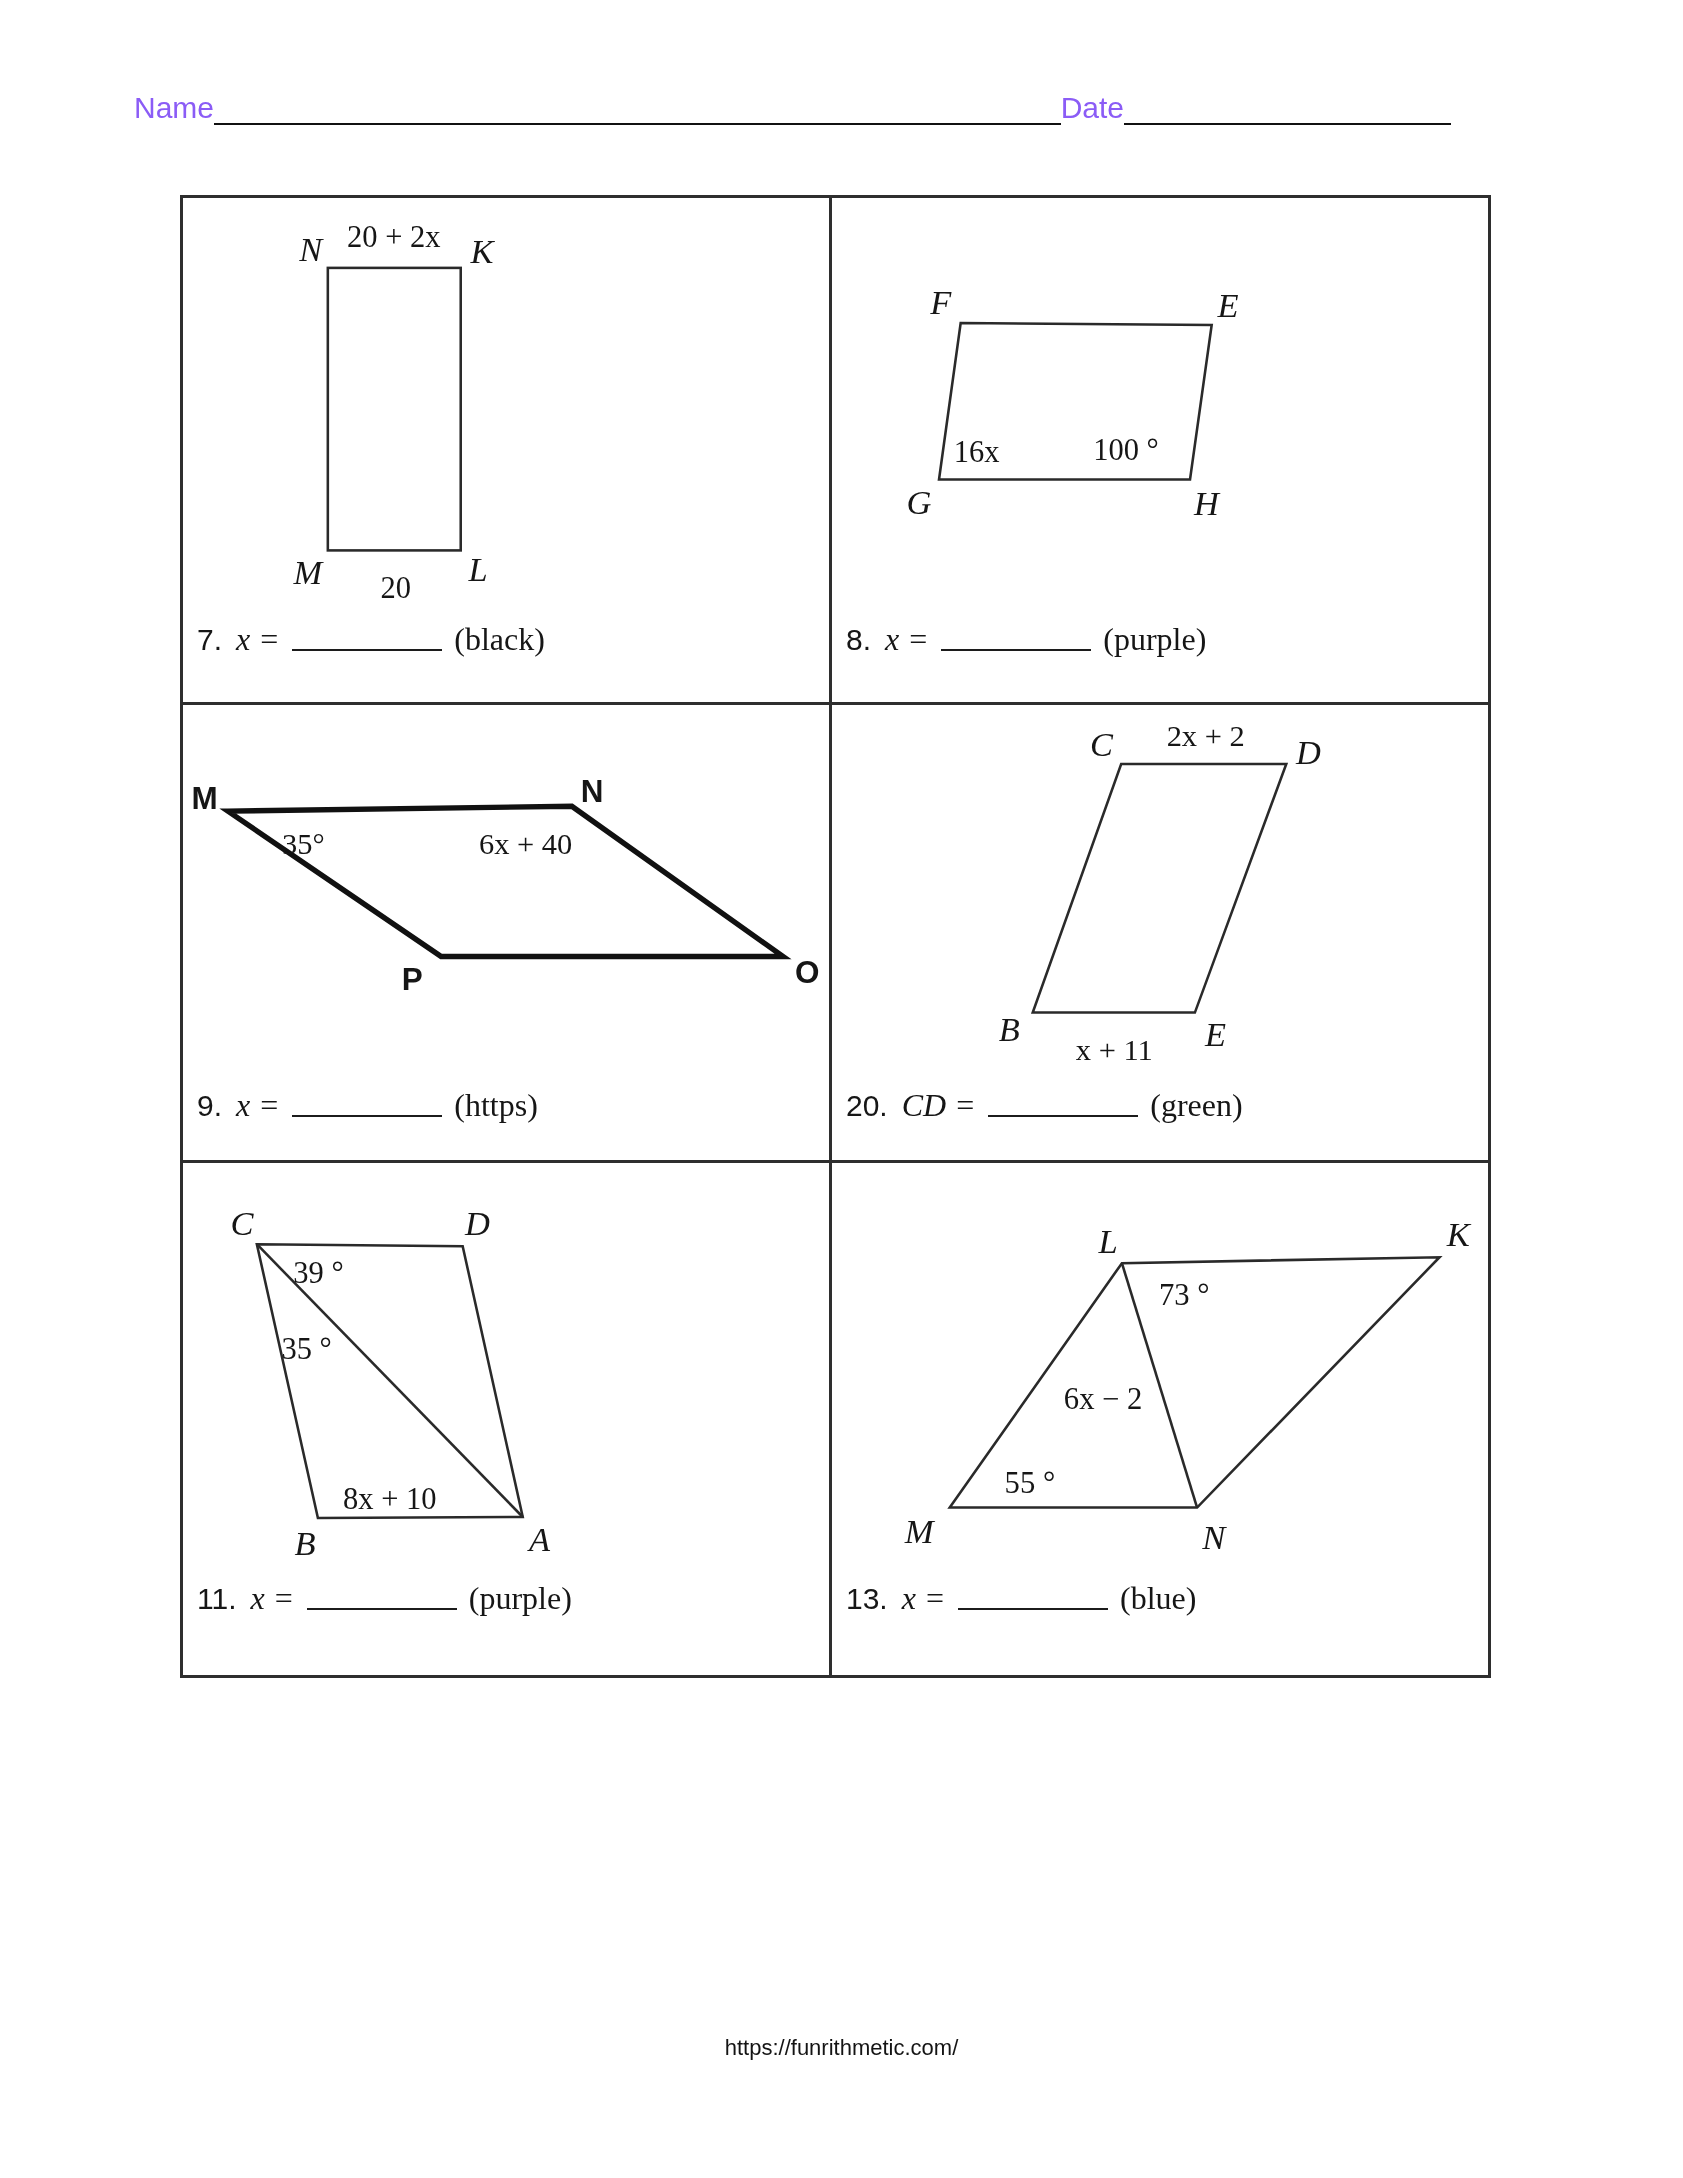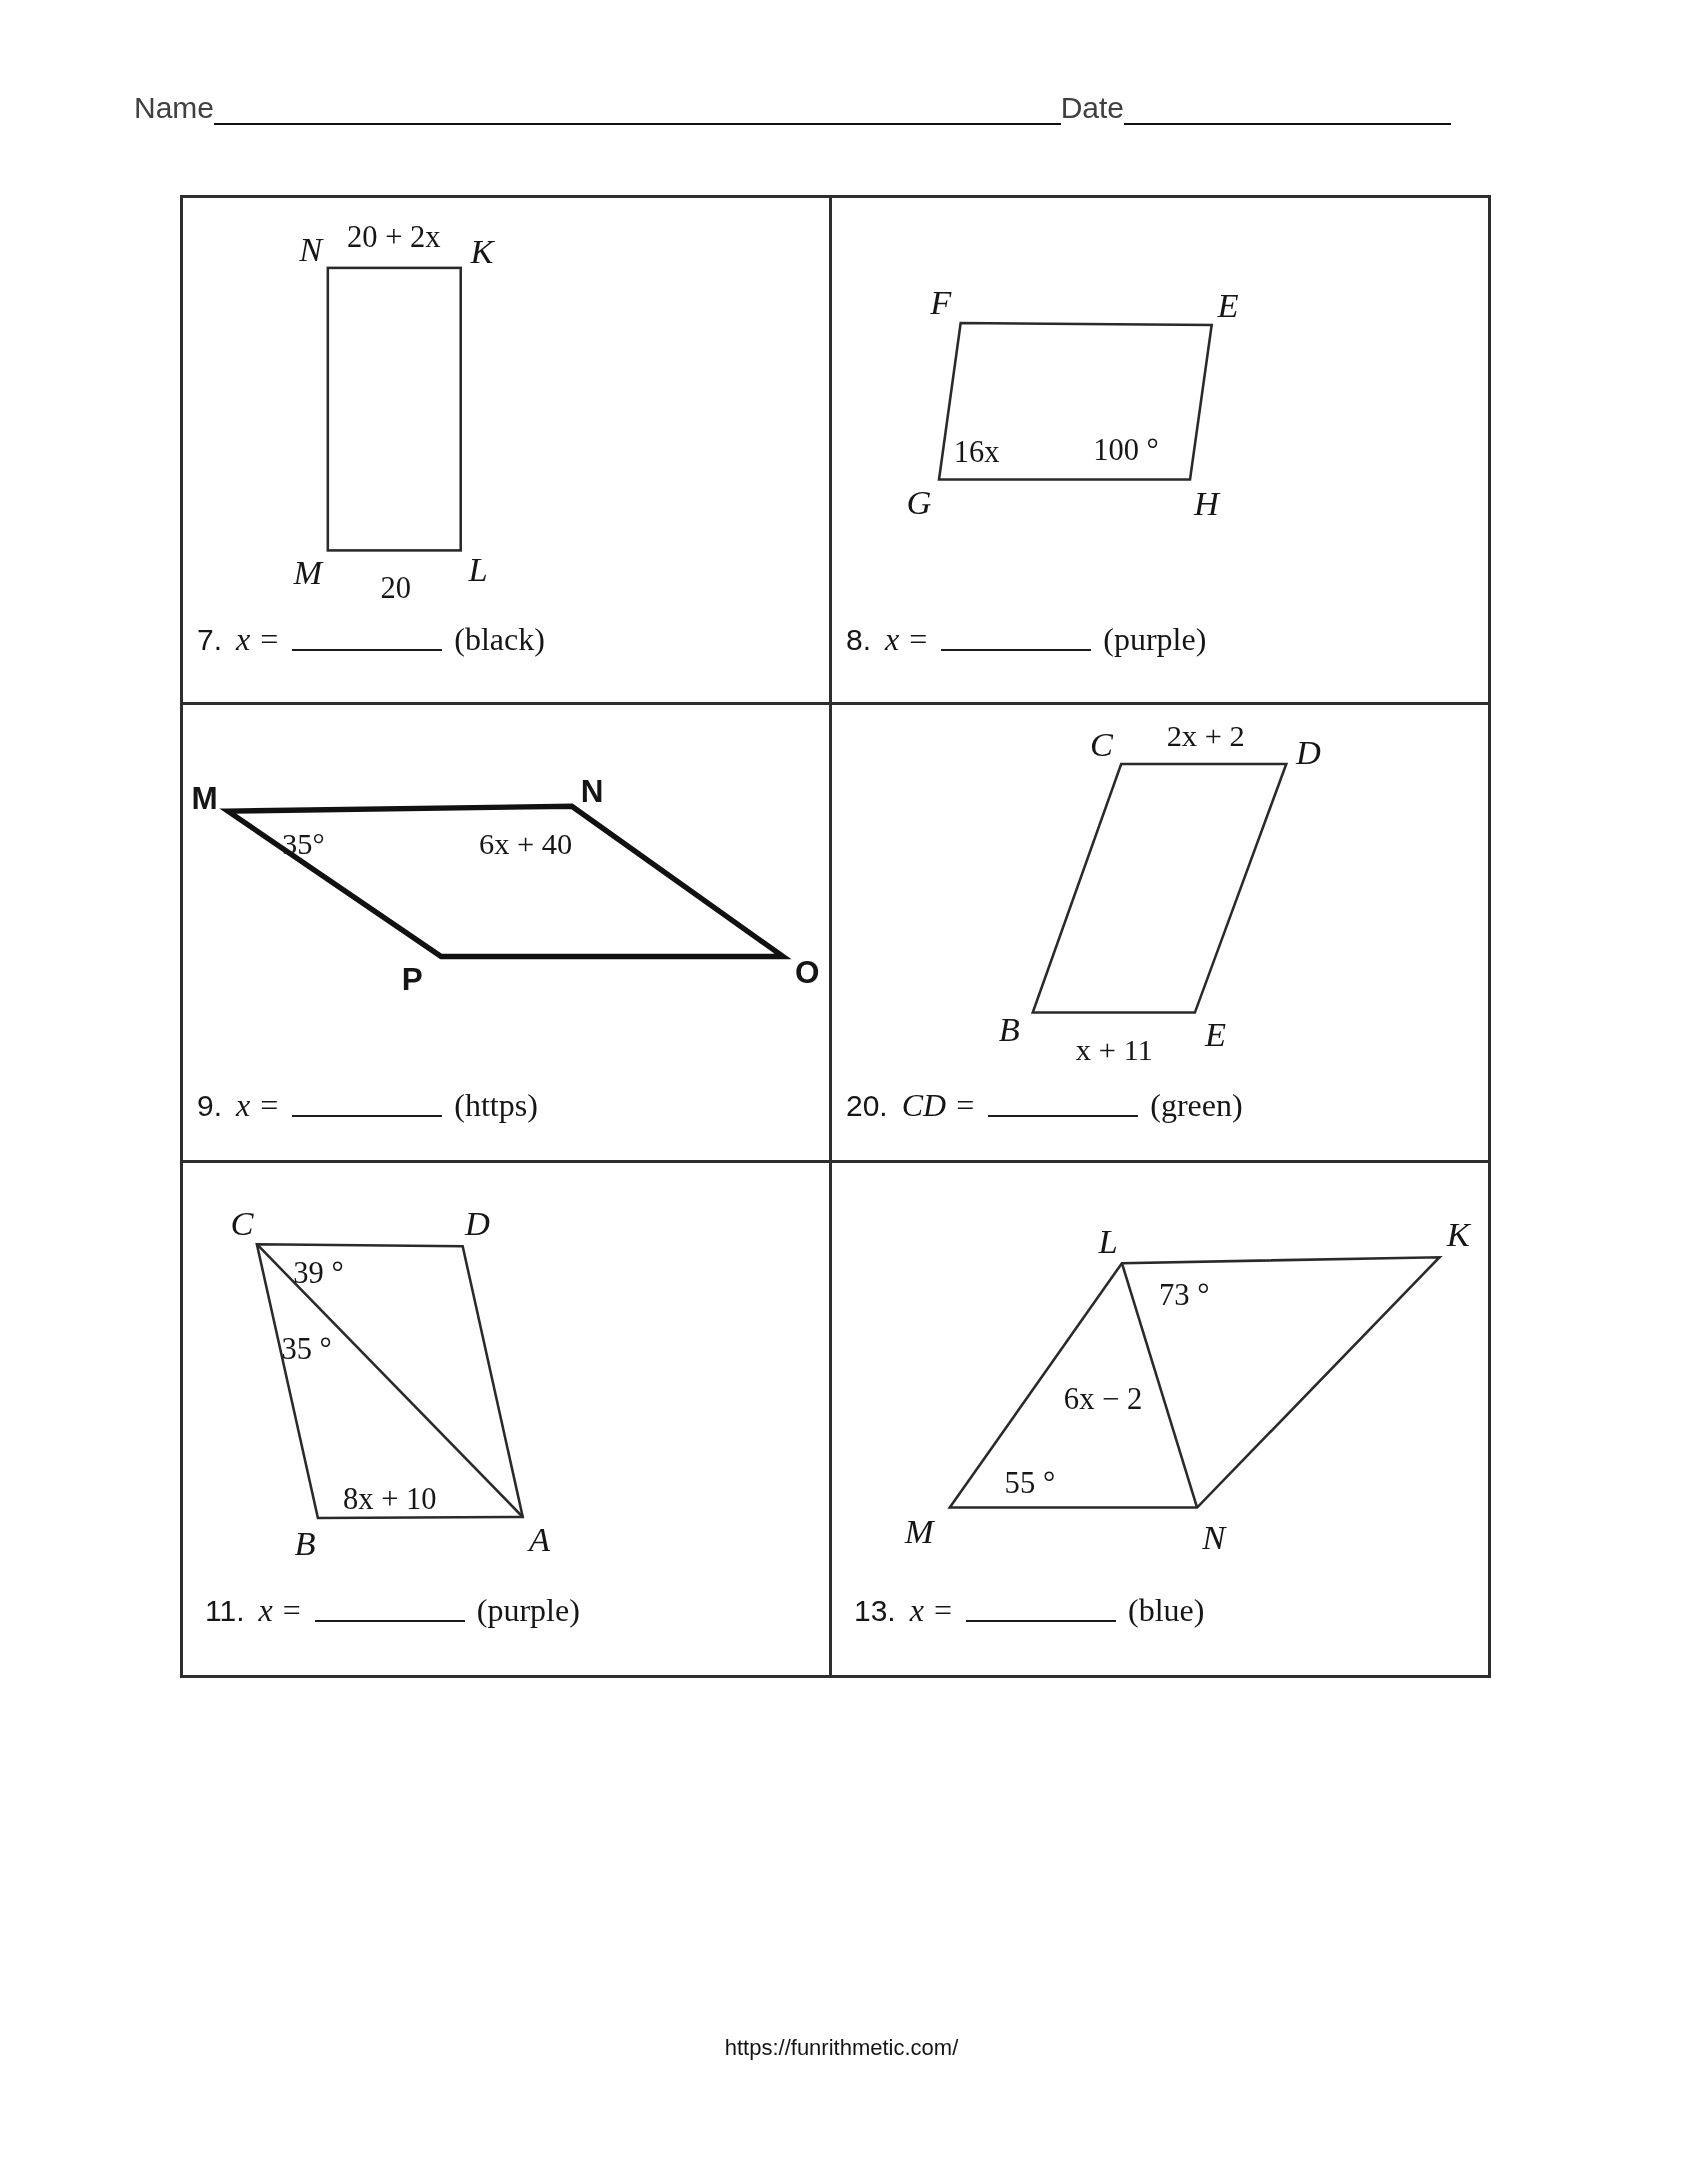--- a/index.html
+++ b/index.html
@@ -11,7 +11,7 @@
   .header{
     position:absolute;left:134px;top:91px;width:1317px;
     display:flex;align-items:flex-end;
-    font-family:"Liberation Sans", sans-serif;font-size:30px;color:#404040;
+    font-family:"Liberation Sans", sans-serif;font-size:30px;color:#8b5cf6;
   }
   .hline{border-bottom:2.6px solid #111;height:6px;}
   .hline.grow{flex:1;}

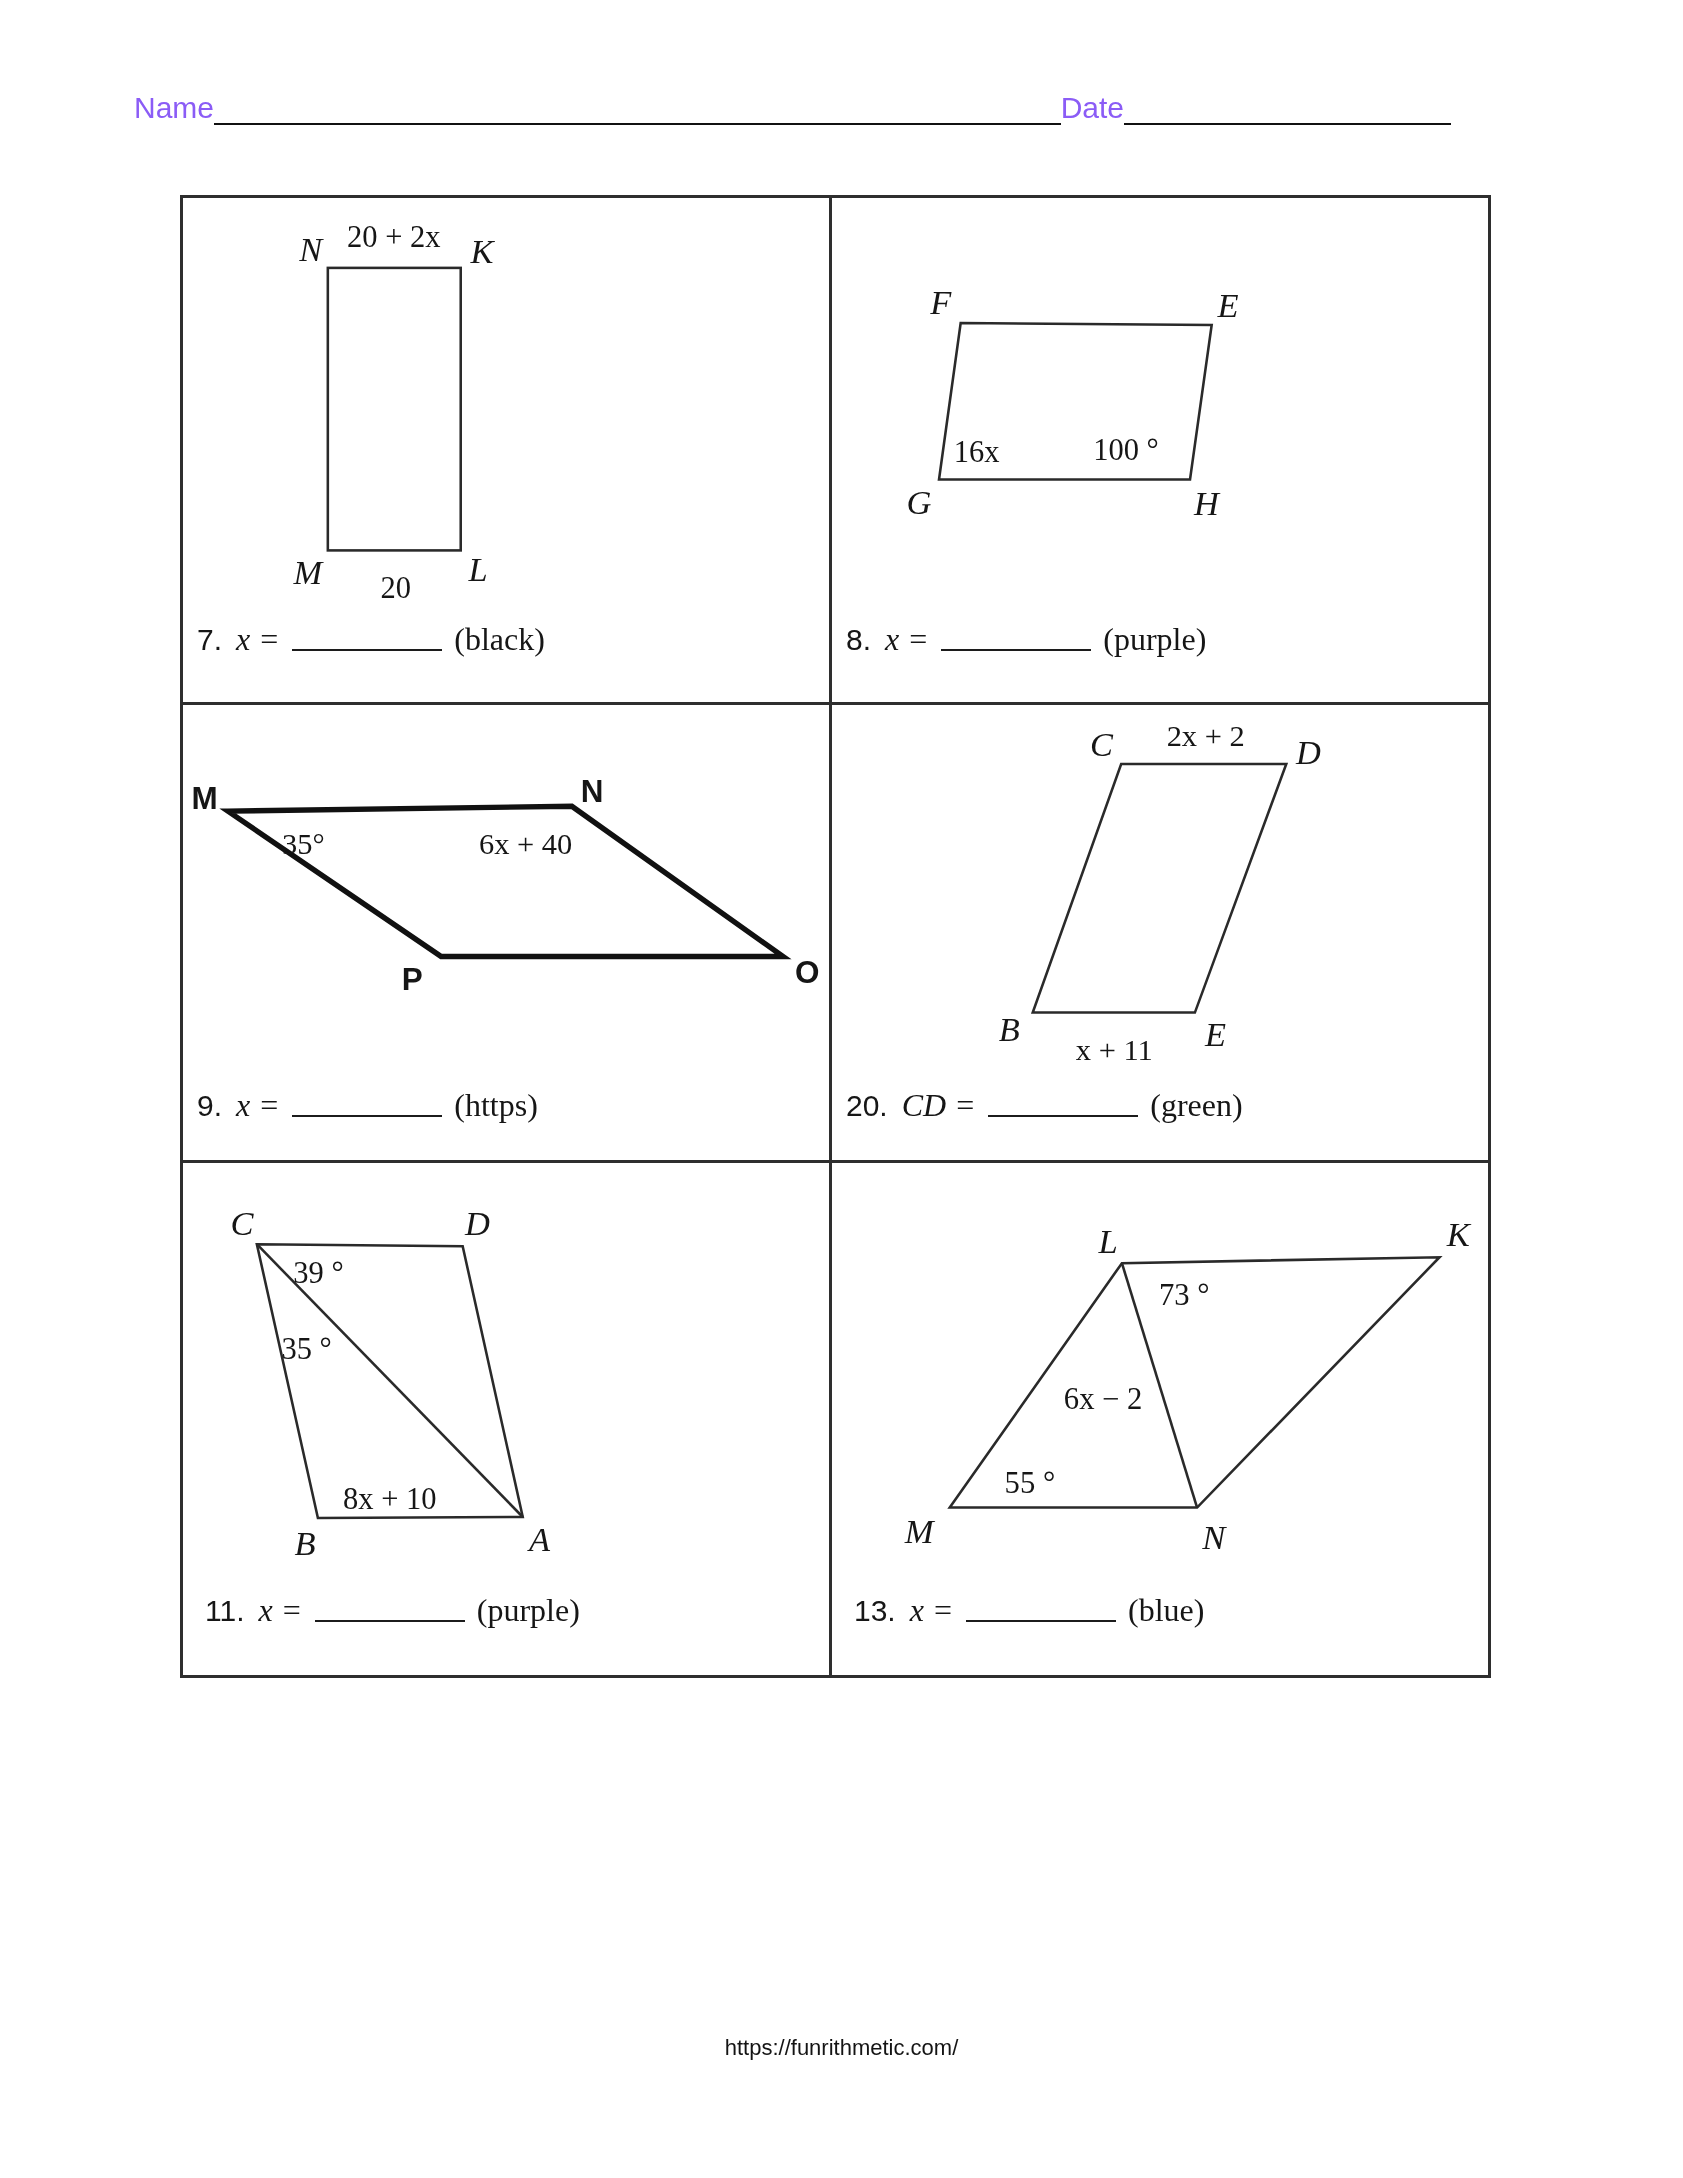--- a/index.html
+++ b/index.html
@@ -41,7 +41,7 @@
   }
   .q-r1{bottom:44px;}
   .q-r2{bottom:36px;}
-  .q-r3{bottom:46px;margin-left:8px;}
+  .q-r3{bottom:58px;}
   .qnum{font-family:"Liberation Sans", sans-serif;font-size:30px;margin-right:14px;}
   .qvar{font-family:"Liberation Serif", serif;font-style:italic;margin-right:10px;}
   .qeq{font-family:"Liberation Serif", serif;margin-right:14px;}

